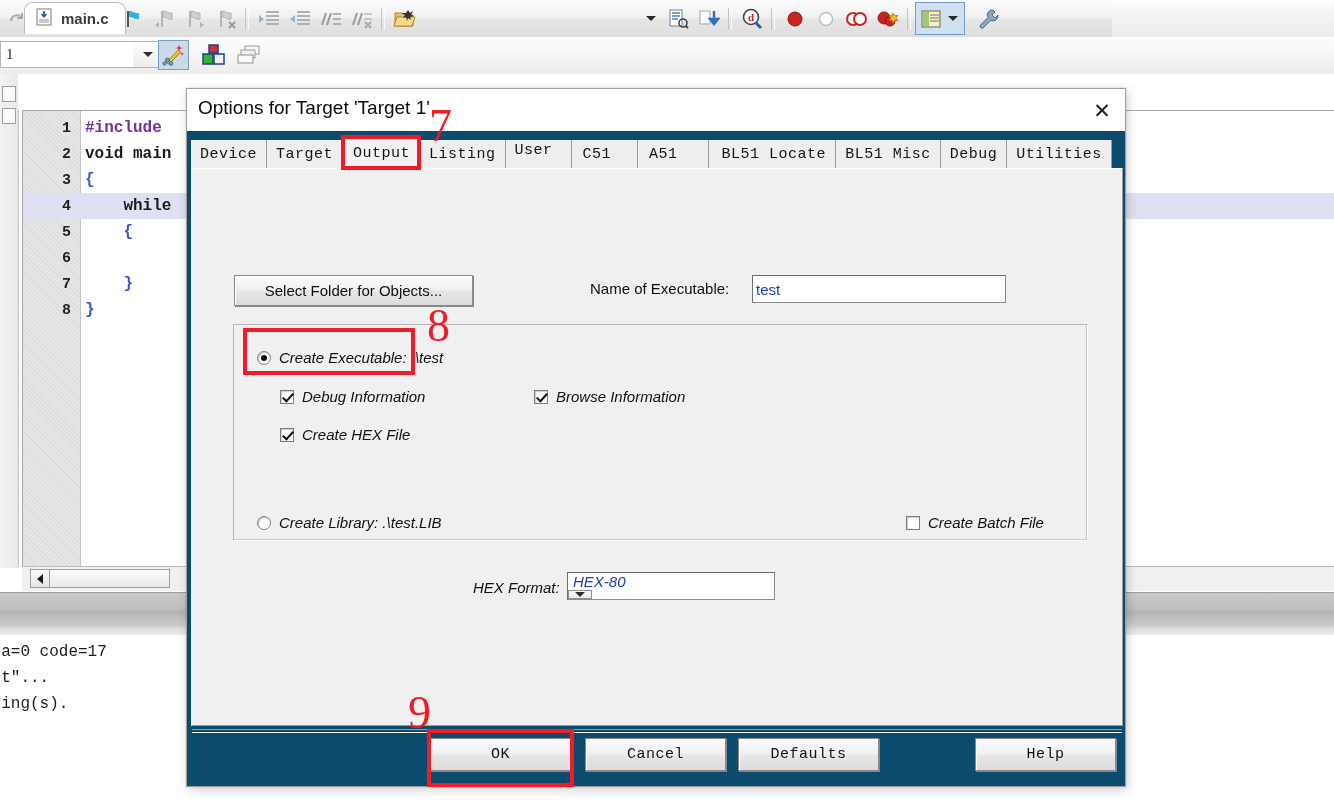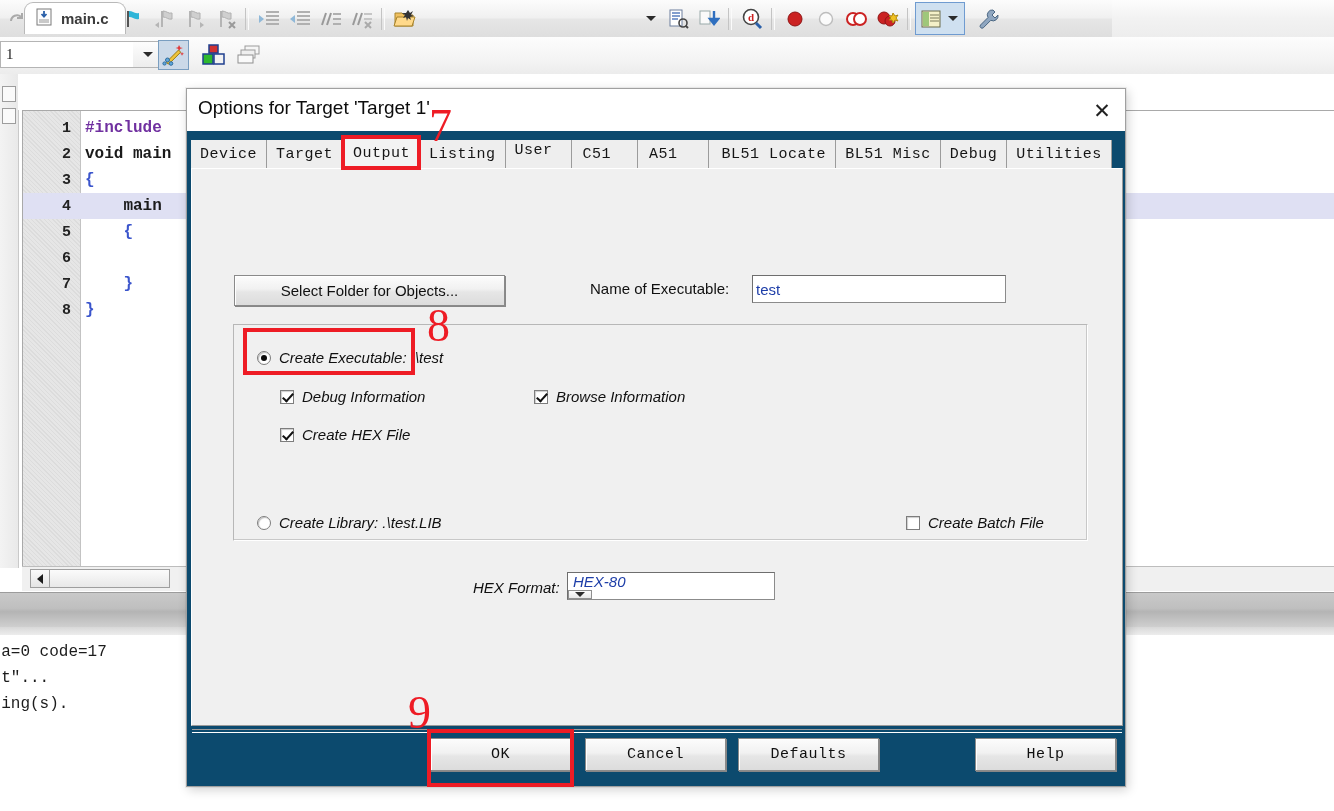--- a/index.html
+++ b/index.html
@@ -759,7 +759,7 @@
     </div>
     <div class="codeline hl-line" style="top:82px">
       <span class="ln">4</span>
-      <span class="tx c-kw">    main</span>
+      <span class="tx c-kw">    while</span>
     </div>
     <div class="codeline" style="top:108px">
       <span class="ln">5</span>

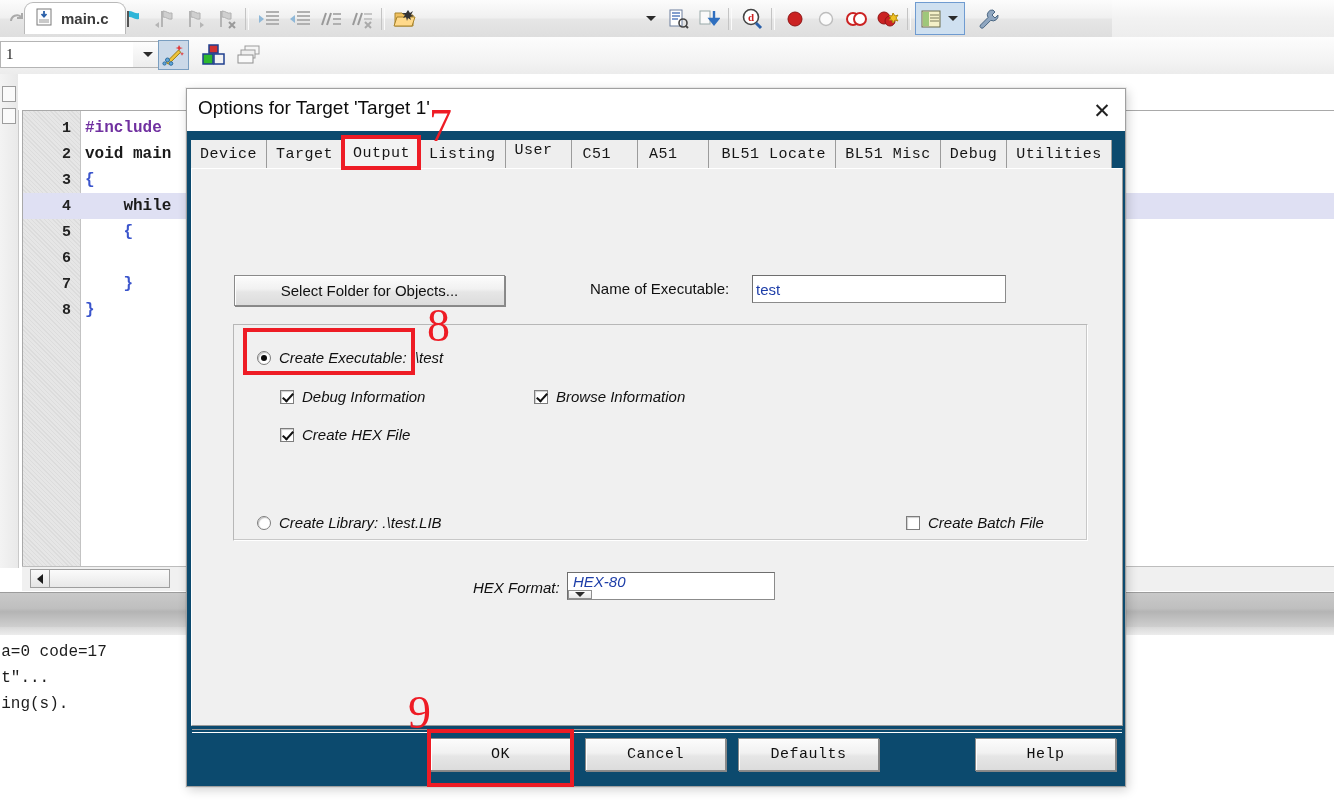--- a/index.html
+++ b/index.html
@@ -349,7 +349,7 @@
   .sel-folder-btn {
     position: absolute;
     left: 42px; top: 106px;
-    width: 271px; height: 31px;
+    width: 239px; height: 31px;
   }
   .noe-label {
     position: absolute;

